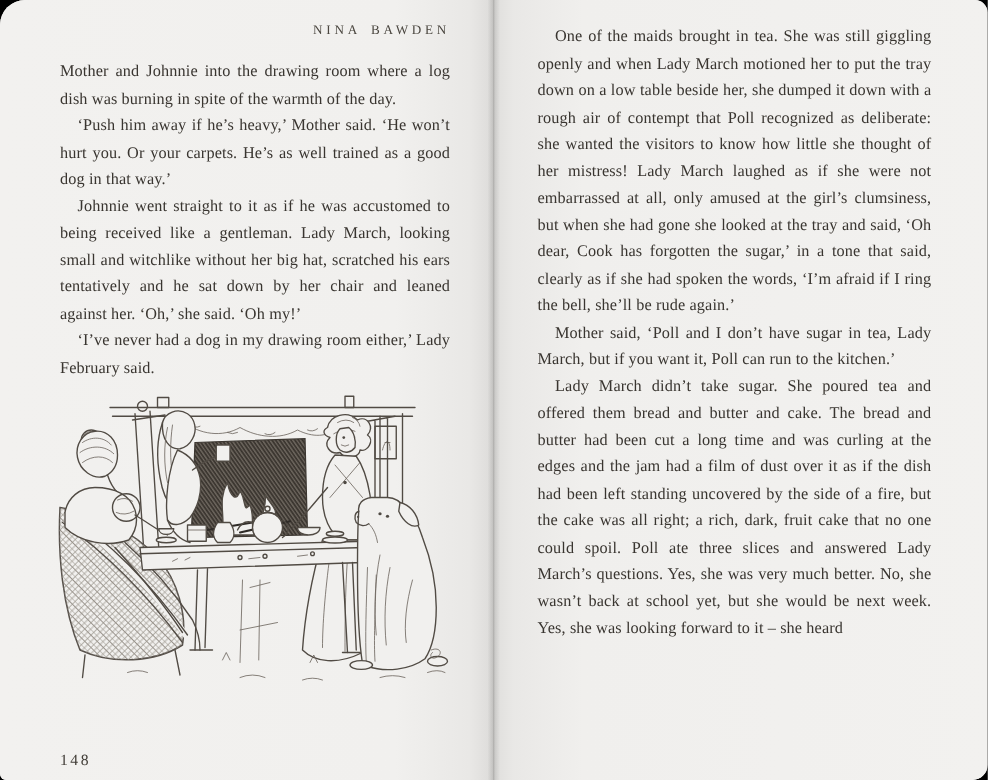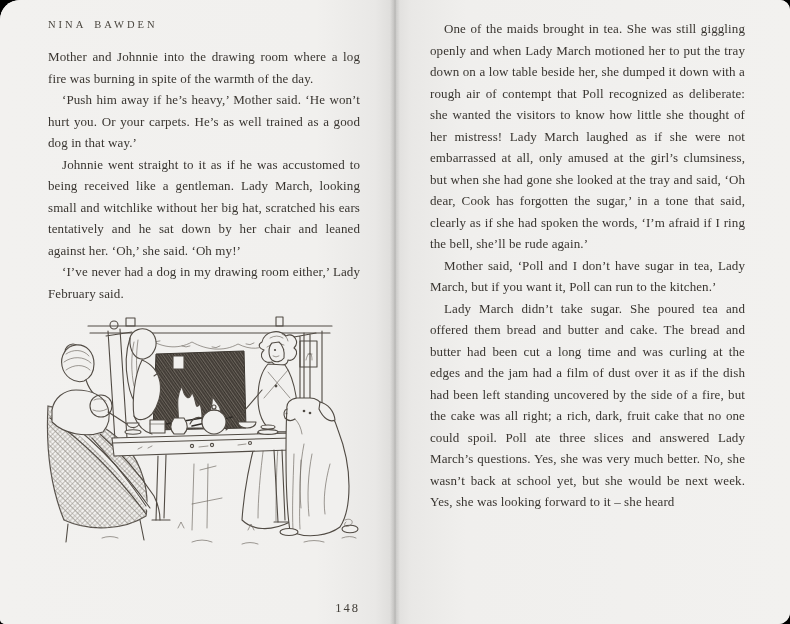--- a/index.html
+++ b/index.html
@@ -37,7 +37,7 @@
   .left .page-inner  { padding: 18px 35px 0 48px; }
   .right .page-inner { padding: 18px 45px 0 35px; }
   .running-head {
-    text-align: left;
+    text-align: right;
     font-size: 10.5px;
     letter-spacing: 3px;
     color: #4a463f;

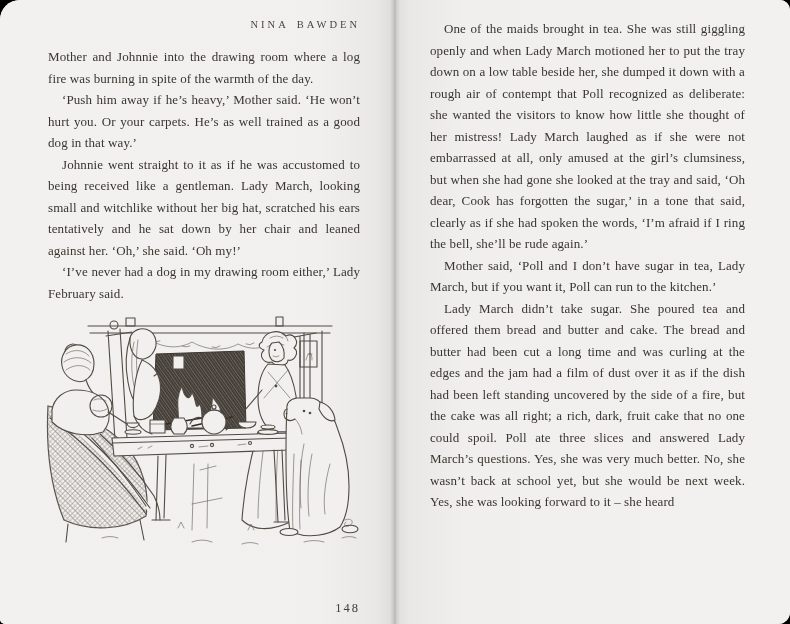--- a/index.html
+++ b/index.html
@@ -78,7 +78,7 @@
       <div class="page-inner">
         <div class="running-head">NINA BAWDEN</div>
         <div class="body-text">
-          <p class="para noindent">Mother and Johnnie into the drawing room where a log fire was burning in spite of the warmth of the day.</p>
+          <p class="para noindent">Mother and Johnnie into the drawing room where a log dish was burning in spite of the warmth of the day.</p>
           <p class="para">‘Push him away if he’s heavy,’ Mother said. ‘He won’t hurt you. Or your carpets. He’s as well trained as a good dog in that way.’</p>
           <p class="para">Johnnie went straight to it as if he was accustomed to being received like a gentleman. Lady March, looking small and witchlike without her big hat, scratched his ears tentatively and he sat down by her chair and leaned against her. ‘Oh,’ she said. ‘Oh my!’</p>
           <p class="para">‘I’ve never had a dog in my drawing room either,’ Lady February said.</p>

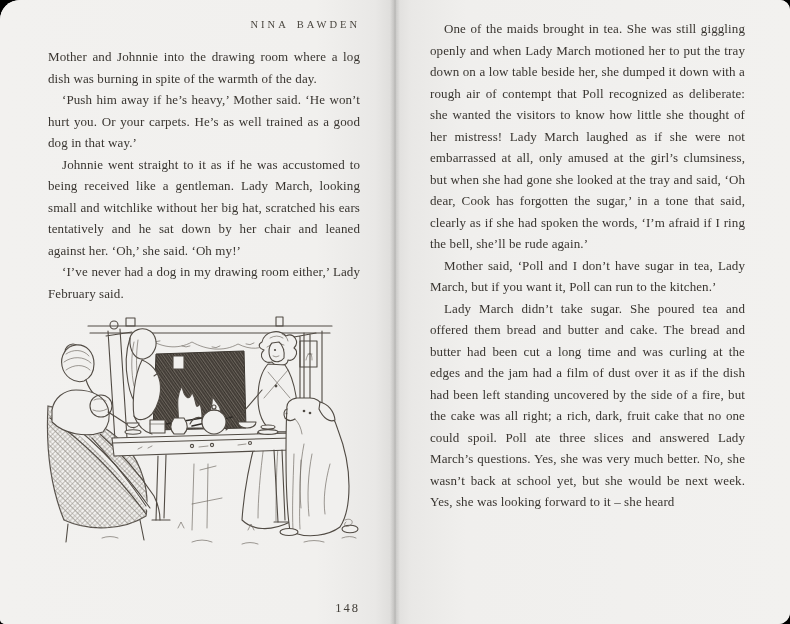--- a/index.html
+++ b/index.html
@@ -57,7 +57,7 @@
   figure.illustration { margin: 10px 0 0 -6px; padding: 0; width: 322px; }
   .page-number {
     position: absolute; bottom: 26px;
-    text-align: right;
+    text-align: left;
     font-size: 12.5px;
     letter-spacing: 2px;
     color: #413d37;

